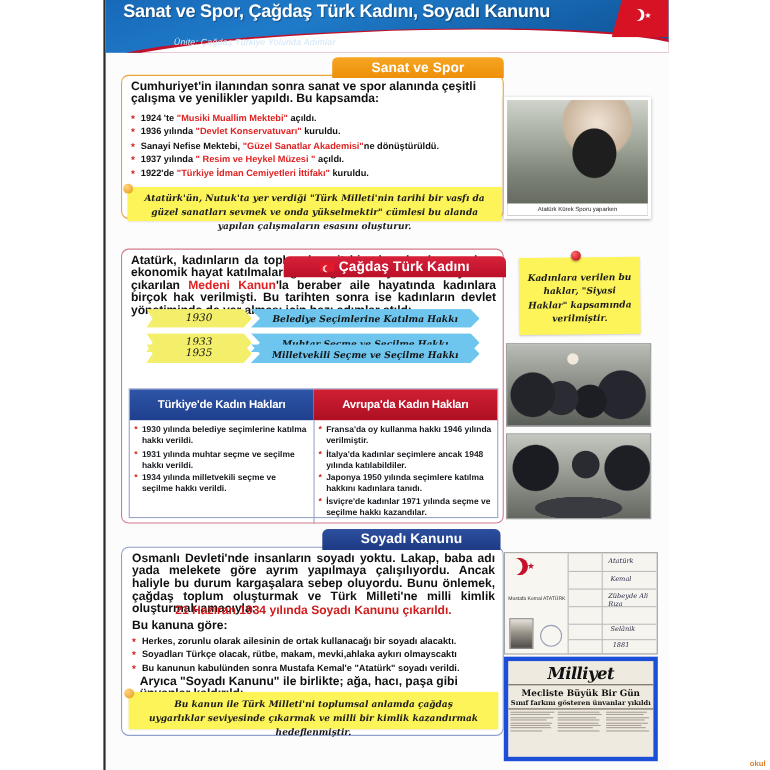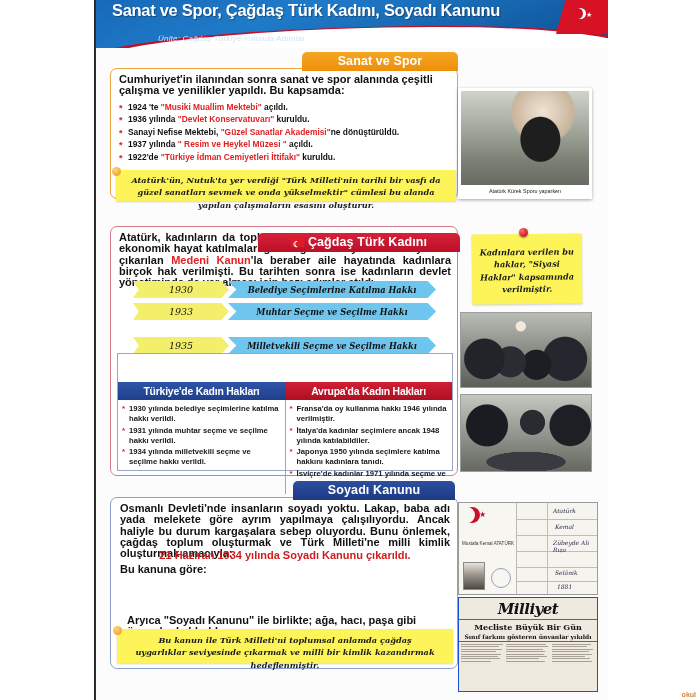--- a/index.html
+++ b/index.html
@@ -357,7 +357,7 @@
           <span>Muhtar Seçme ve Seçilme Hakkı</span>
         </div>
     </div>
-    <div class="arrow-row" style="left:22px; top:110px; width:310px;">
+    <div class="arrow-row" style="left:22px; top:86px; width:310px;">
       <div class="arrow-year">
           <span>1935</span>
         </div>

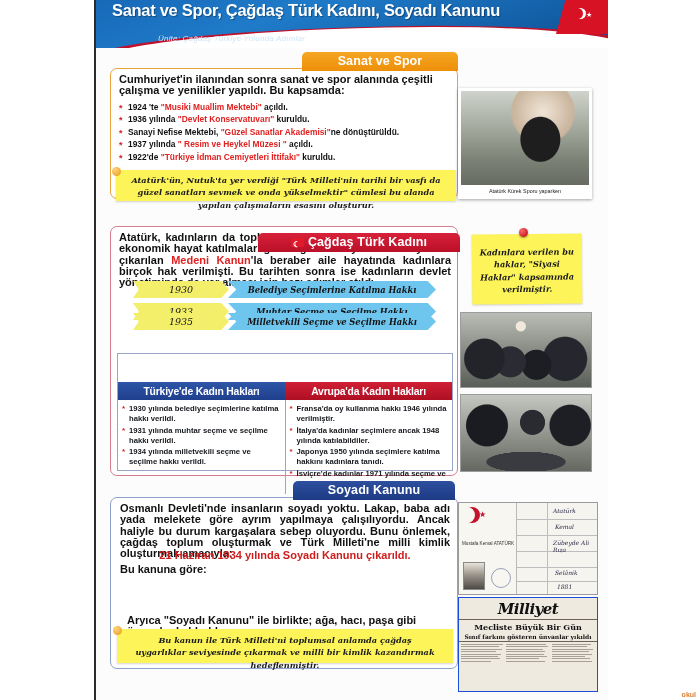--- a/index.html
+++ b/index.html
@@ -164,7 +164,7 @@
 
   
   .cmp { position: absolute; z-index: 12; border: 1px solid #9aa6c8; background:#fff; }
-  .cmp-head { display: flex; height: 18px; margin-top: 28px; }
+  .cmp-head { display: flex; height: 28px; }
   .cmp-head div {
     flex: 1; color: #fff; font-size: 10.4px; font-weight: bold;
     display: flex; align-items: center; justify-content: center; letter-spacing: -.2px;

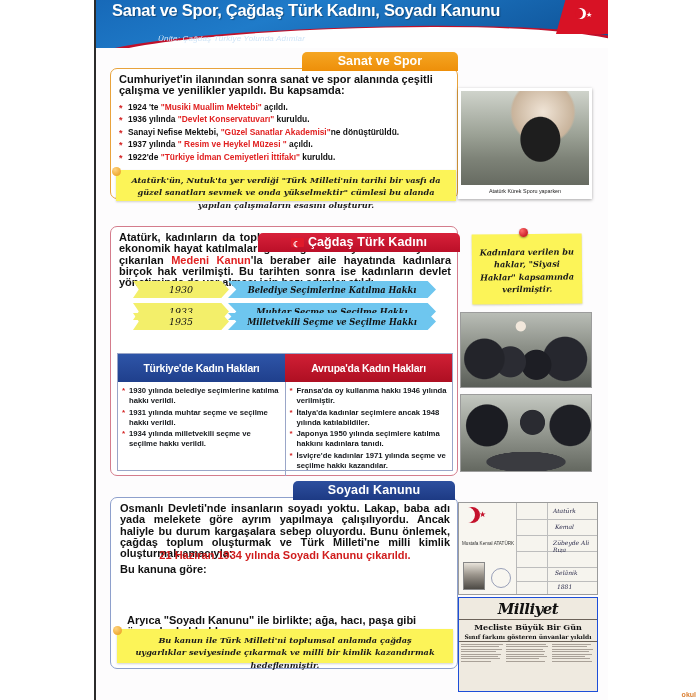--- a/index.html
+++ b/index.html
@@ -412,6 +412,11 @@
 
     <div class="ptext" style="position:absolute; left:9px; top:66px;">Bu kanuna göre:</div>
 
+    <ul class="bullets" style="position:absolute; left:9px; top:78px; width:332px;">
+      <li>Herkes, zorunlu olarak ailesinin de ortak kullanacağı bir soyadı alacaktı.</li>
+      <li>Soyadları Türkçe olacak, rütbe, makam, mevki,ahlaka aykırı olmayscaktı</li>
+      <li>Bu kanunun kabulünden sonra Mustafa Kemal'e "Atatürk" soyadı verildi.</li>
+    </ul>
     <div class="ptext" style="position:absolute; left:16px; top:117px; width:326px;">Aryıca "Soyadı Kanunu" ile birlikte; ağa, hacı, paşa gibi ünvanlar kaldırıldı.</div>
 
     <div class="tape" style="position:absolute; left:2px; top:128px;"></div>

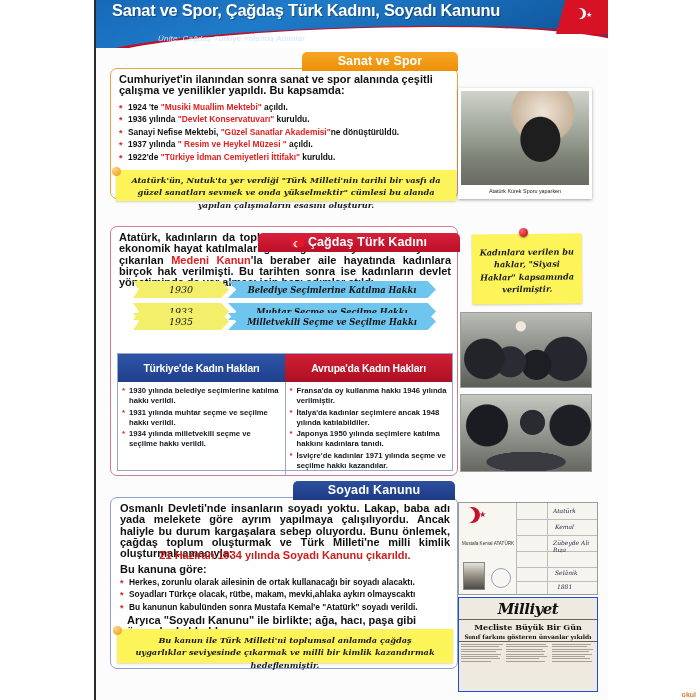--- a/index.html
+++ b/index.html
@@ -259,7 +259,7 @@
   
   .news {
     position: absolute; z-index: 12; background: #efeae0;
-    border: 1px solid #1d4ed8; overflow: hidden;
+    border: 4px solid #1d4ed8; overflow: hidden;
   }
   .news-mast {
     font-family: "DejaVu Serif", serif; font-weight: bold; font-style: italic;

